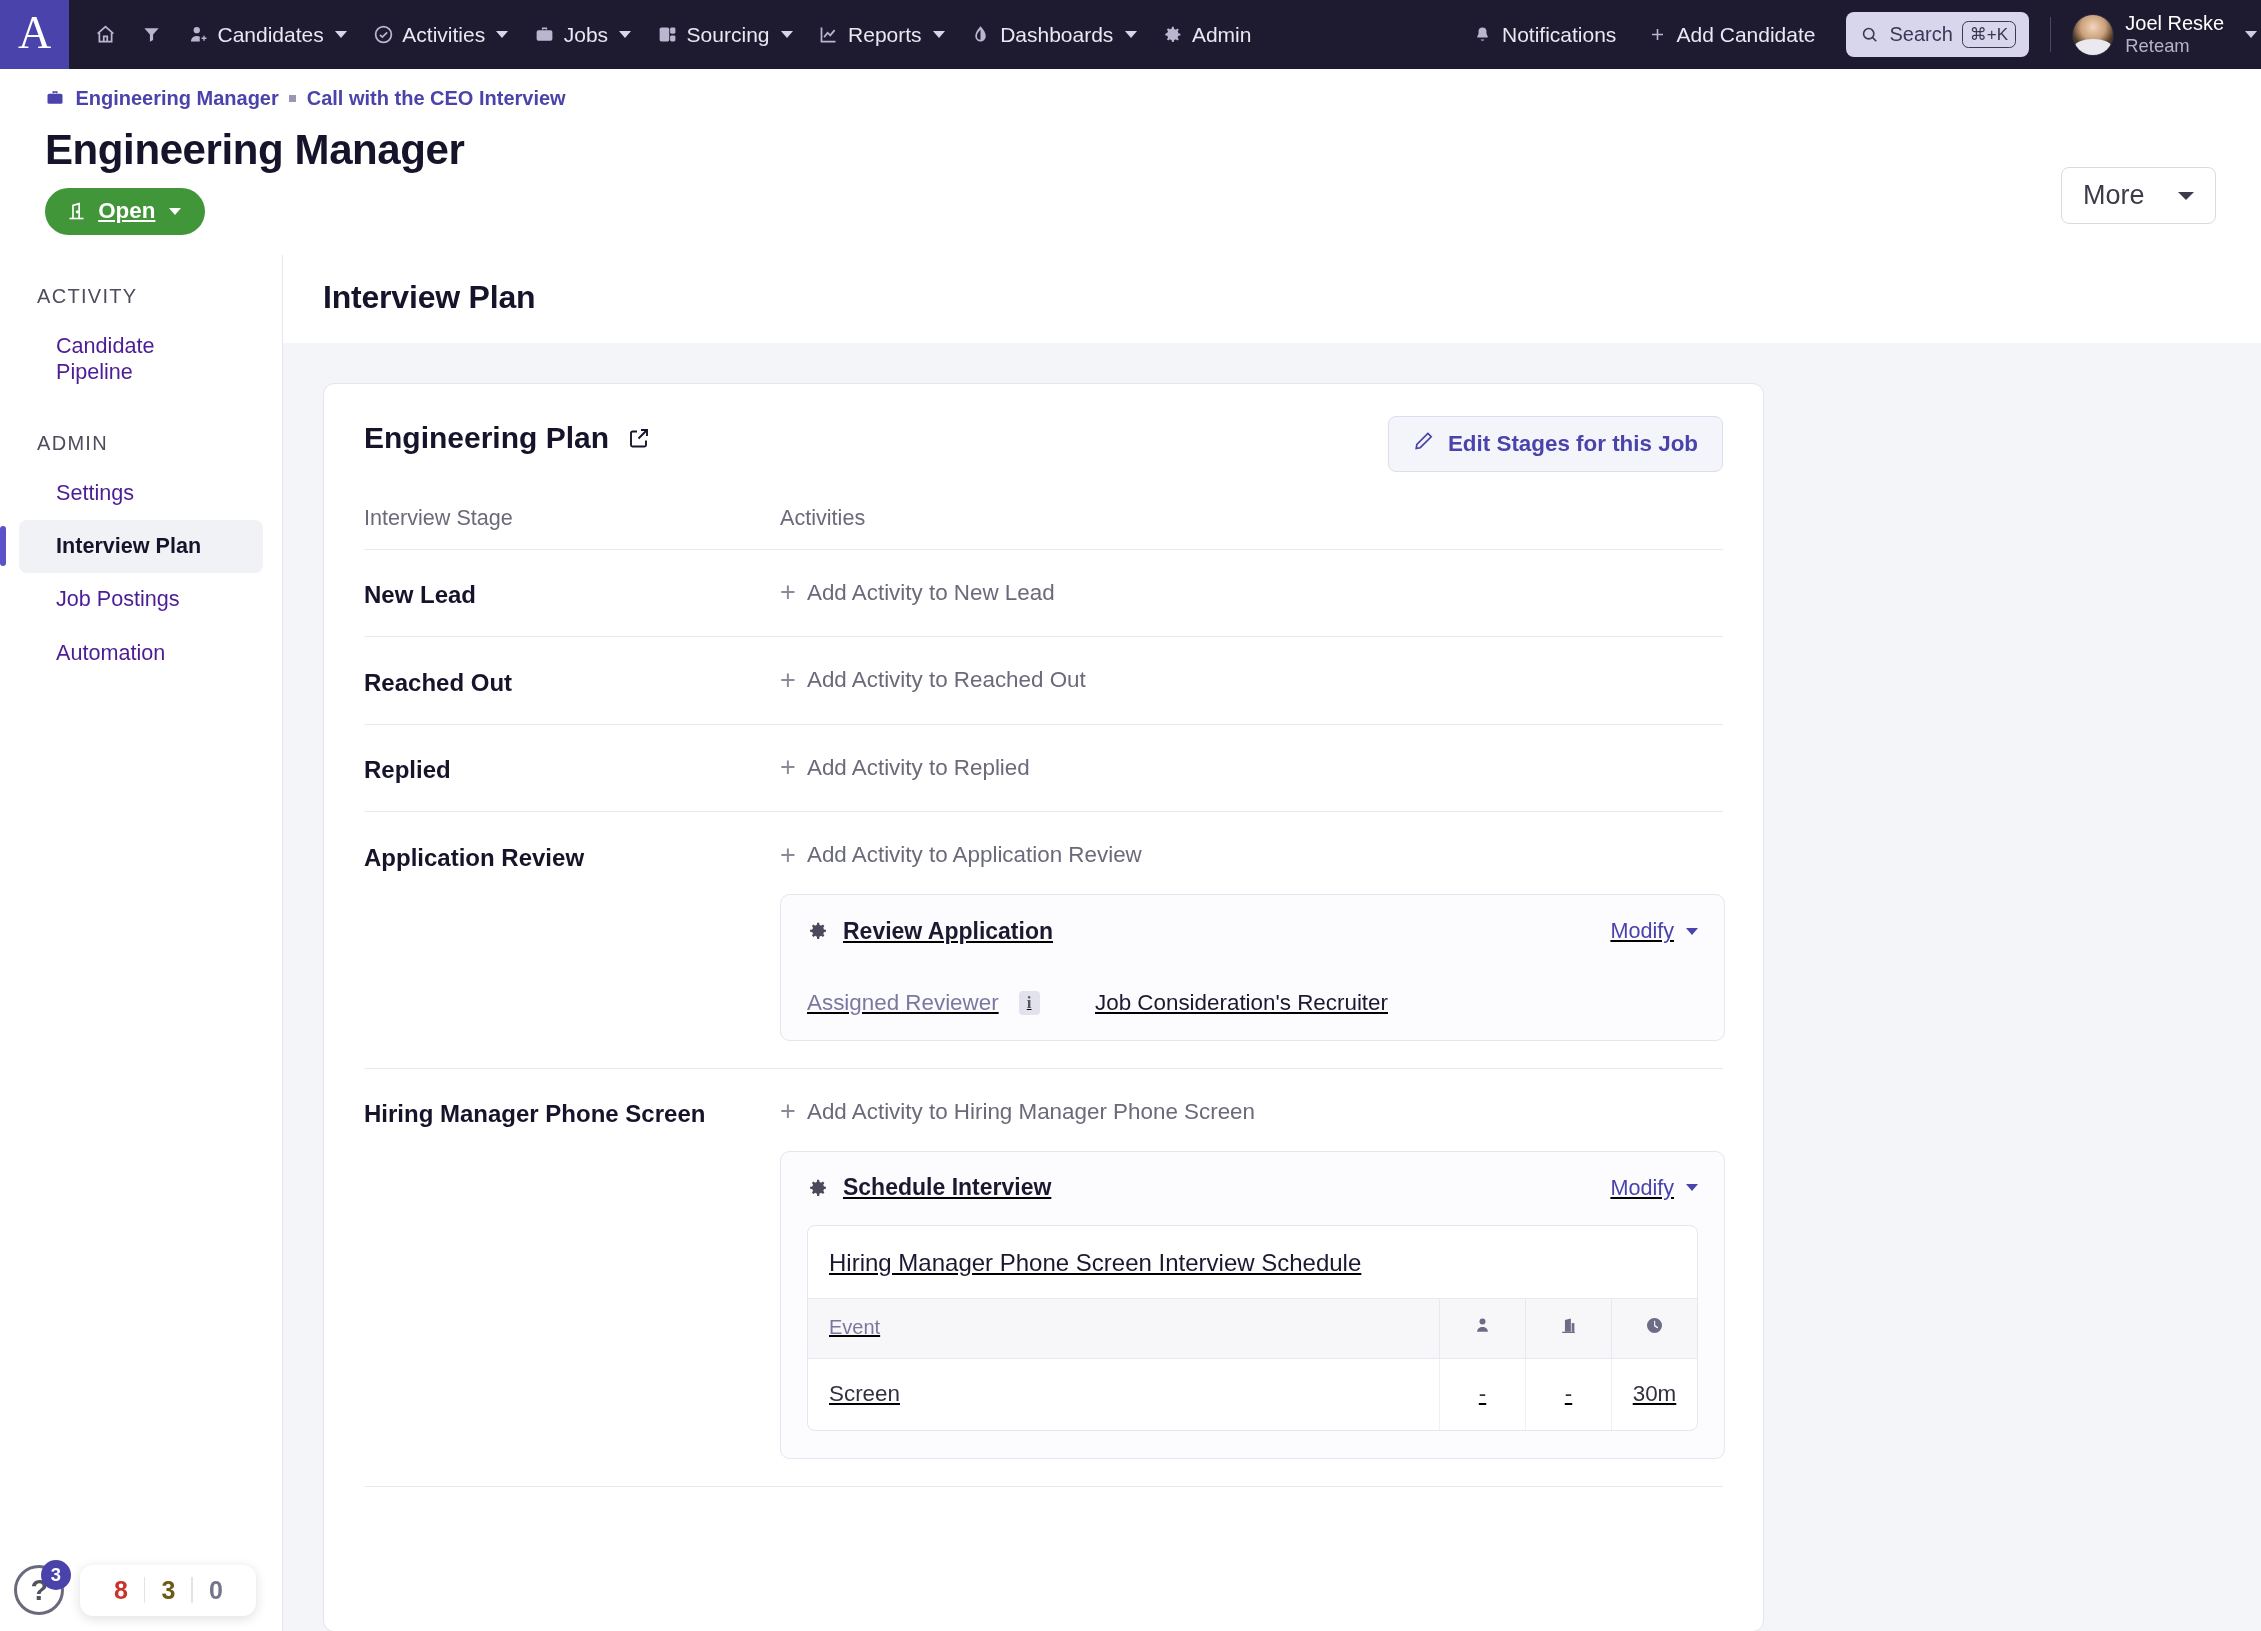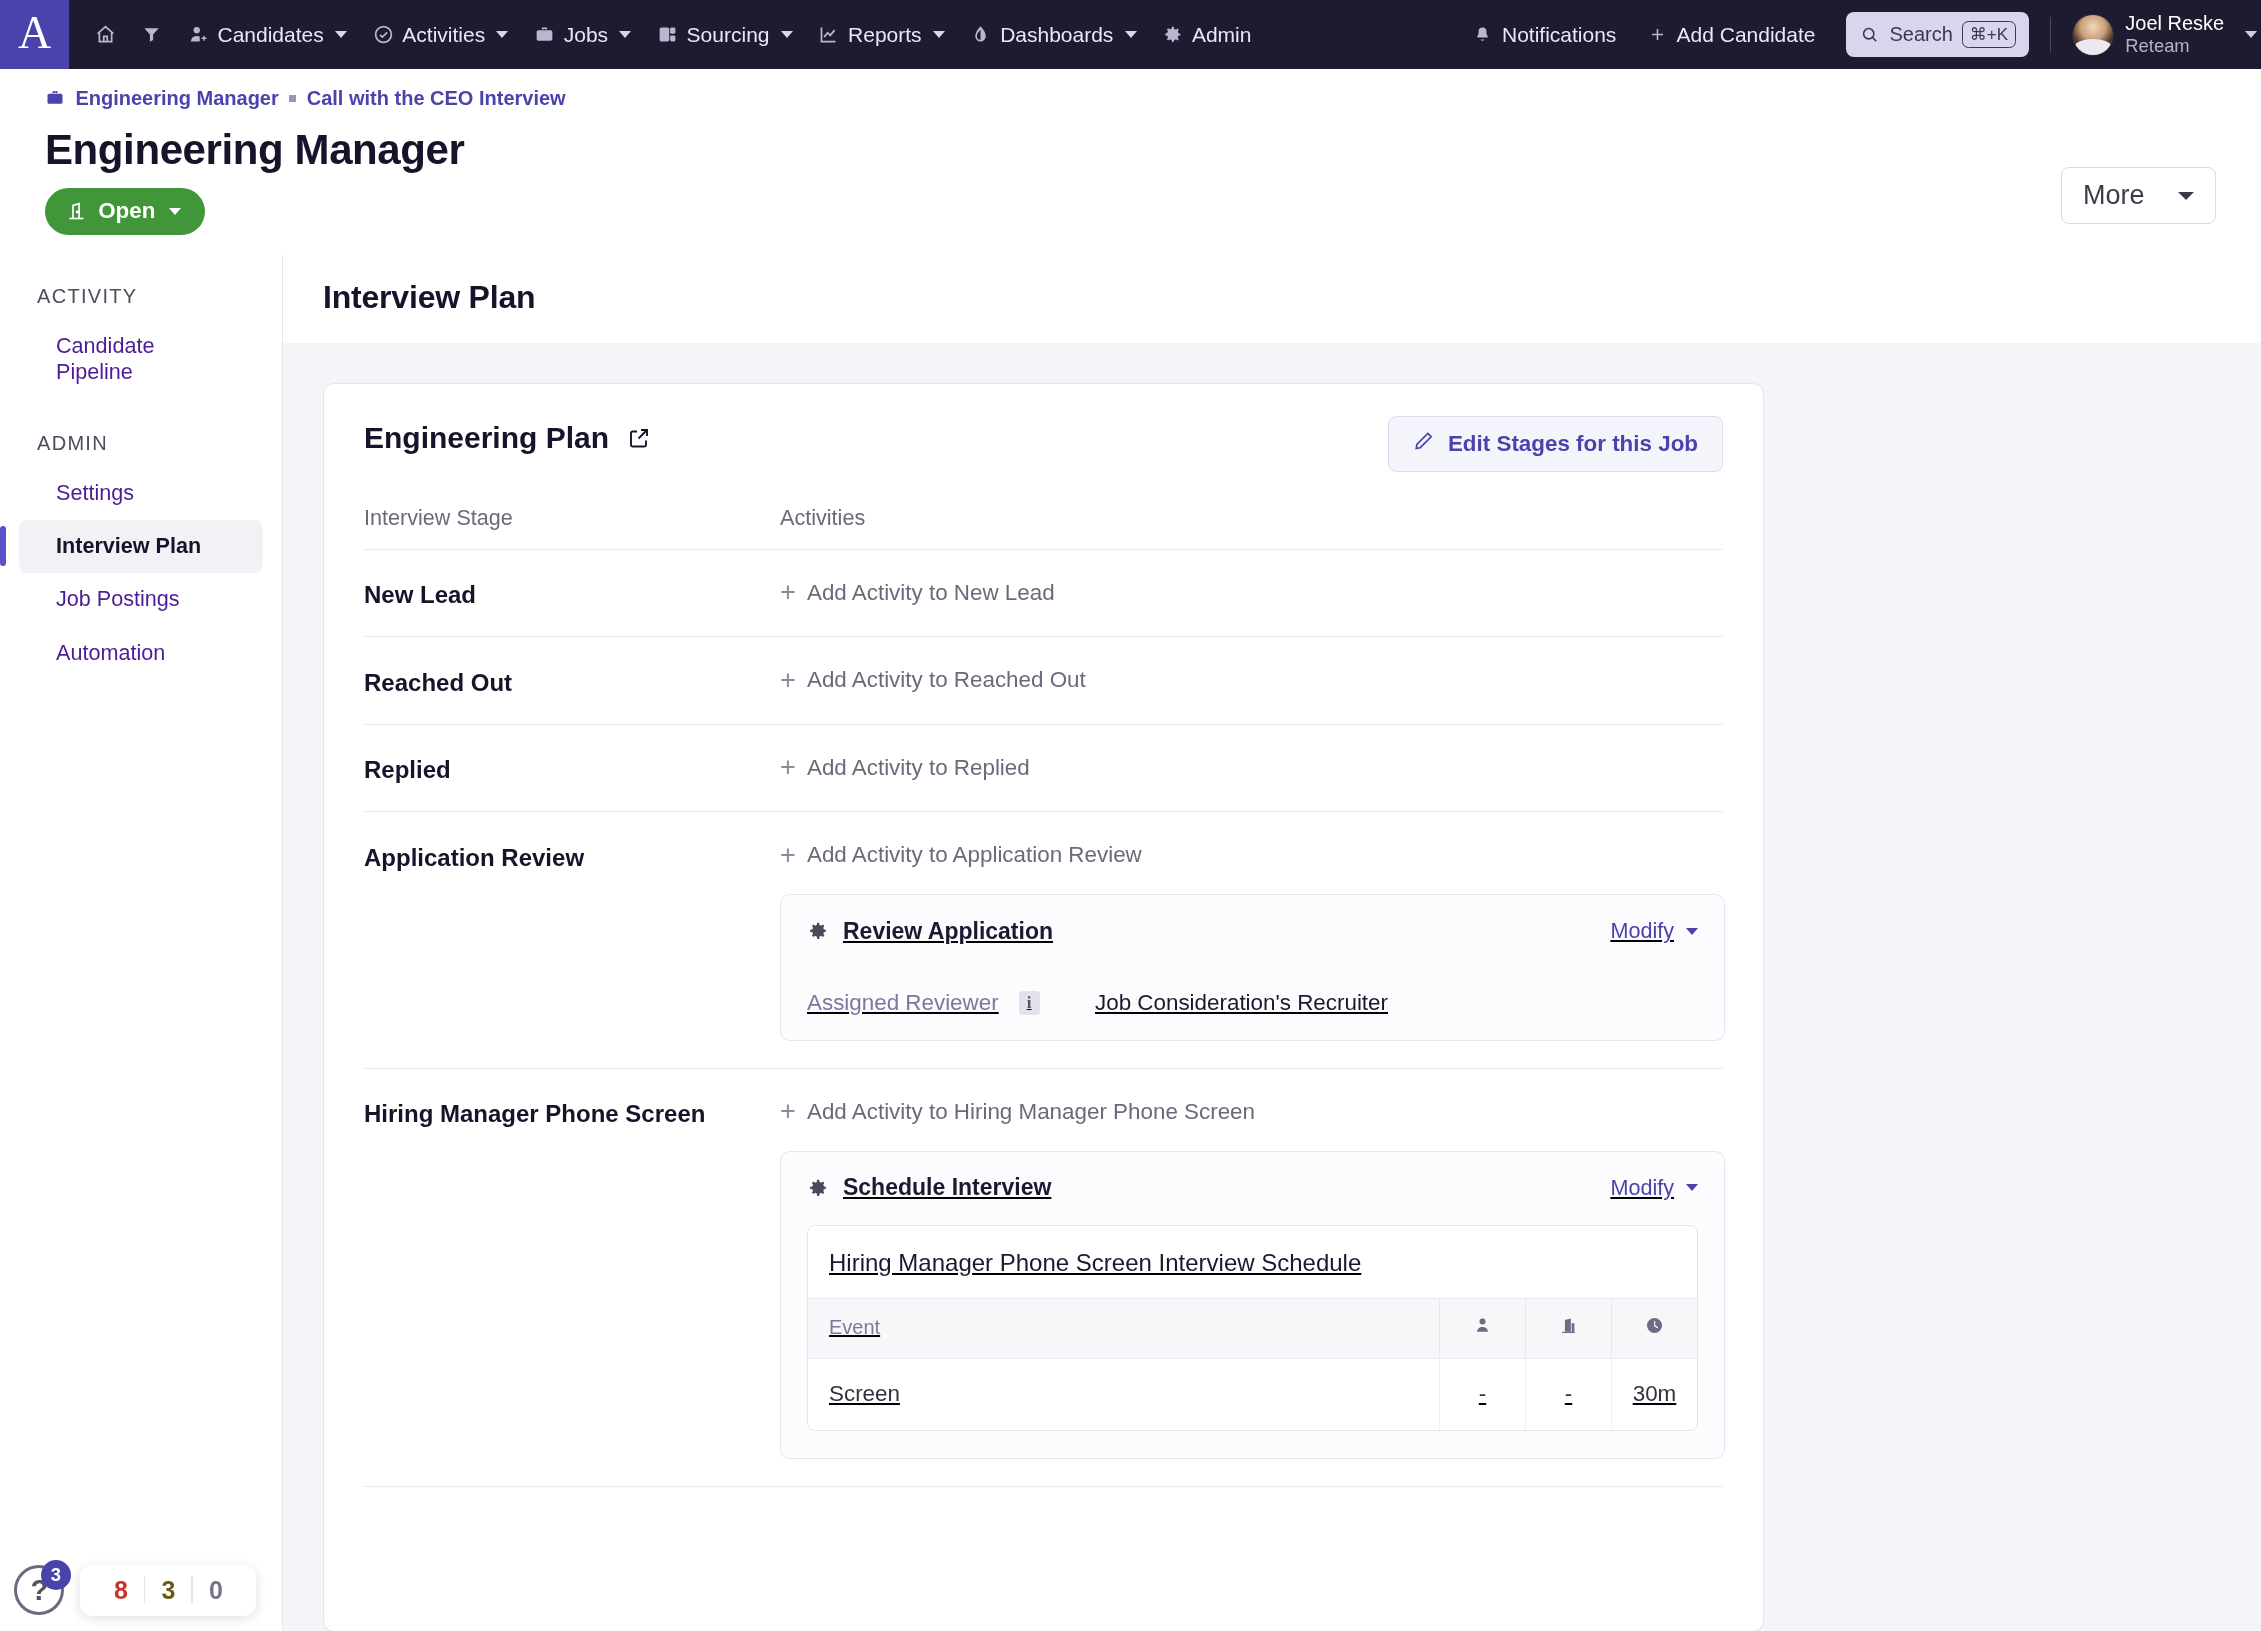--- a/index.html
+++ b/index.html
@@ -77,7 +77,7 @@
   .open-btn {
     margin-top: 14.4px; display: inline-flex; align-items: center; gap: 11.2px;
     background: #419639; color: #fff; border-radius: 29px;
-    padding: 10.4px 24px 10.4px 21px; font-size: 22.4px; font-weight: 700; cursor: pointer;
+    padding: 10.4px 24px 10.4px 21px; font-size: 22.4px; font-weight: 700; cursor: pointer; text-decoration: underline;
   }
   .open-btn .caret { border-top-color: #fff; }
   .more-btn {

